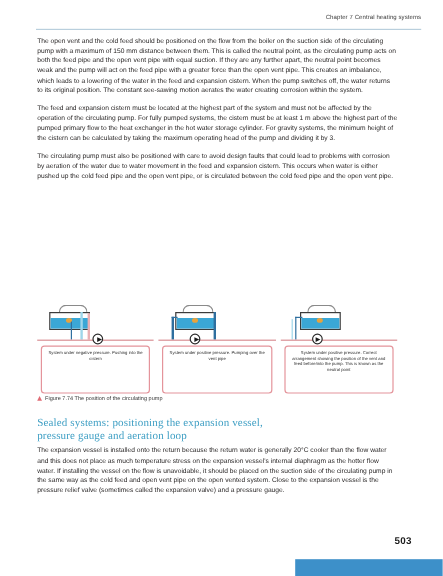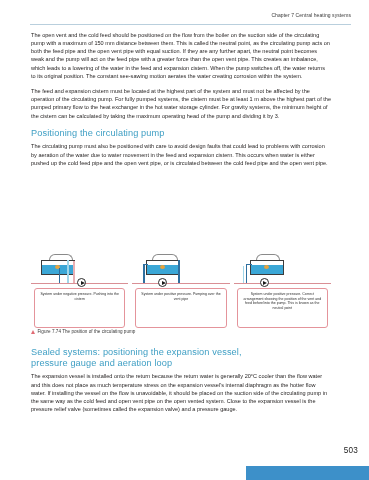--- a/index.html
+++ b/index.html
@@ -223,7 +223,6 @@
   <div class="body-col">
     <p class="para">The open vent and the cold feed should be positioned on the flow from the boiler on the suction side of the circulating pump with a maximum of 150 mm distance between them. This is called the neutral point, as the circulating pump acts on both the feed pipe and the open vent pipe with equal suction. If they are any further apart, the neutral point becomes weak and the pump will act on the feed pipe with a greater force than the open vent pipe. This creates an imbalance, which leads to a lowering of the water in the feed and expansion cistern. When the pump switches off, the water returns to its original position. The constant see-sawing motion aerates the water creating corrosion within the system.</p>
     <p class="para">The feed and expansion cistern must be located at the highest part of the system and must not be affected by the operation of the circulating pump. For fully pumped systems, the cistern must be at least 1 m above the highest part of the pumped primary flow to the heat exchanger in the hot water storage cylinder. For gravity systems, the minimum height of the cistern can be calculated by taking the maximum operating head of the pump and dividing it by 3.</p>
-    <h2 class="section-head">Positioning the circulating pump</h2>
     <p class="para">The circulating pump must also be positioned with care to avoid design faults that could lead to problems with corrosion by aeration of the water due to water movement in the feed and expansion cistern. This occurs when water is either pushed up the cold feed pipe and the open vent pipe, or is circulated between the cold feed pipe and the open vent pipe.</p>
   </div>
 

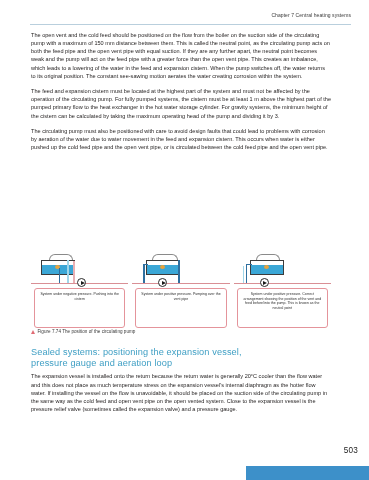--- a/index.html
+++ b/index.html
@@ -192,7 +192,7 @@
     left: 31px; top: 347px;
     width: 300px;
   }
-  h2.section-head.tight { margin-top: 0; margin-bottom: 3.0px; }
+  h2.section-head.tight { margin-top: 0; margin-bottom: 3.0px; font-family: Liberation Serif, serif; }
 
   
   .page-number {

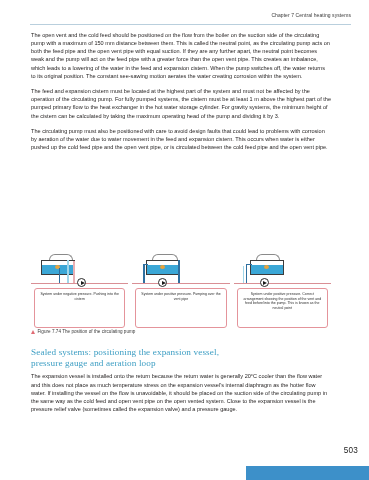--- a/index.html
+++ b/index.html
@@ -197,9 +197,9 @@
   
   .page-number {
     position: absolute;
-    right: 11px; bottom: 25px;
+    right: 26px; bottom: 25px;
     font-size: 8.2px;
-    font-weight: normal;
+    font-weight: bold;
     color: #1d1d1d;
     letter-spacing: 0.2px;
   }

